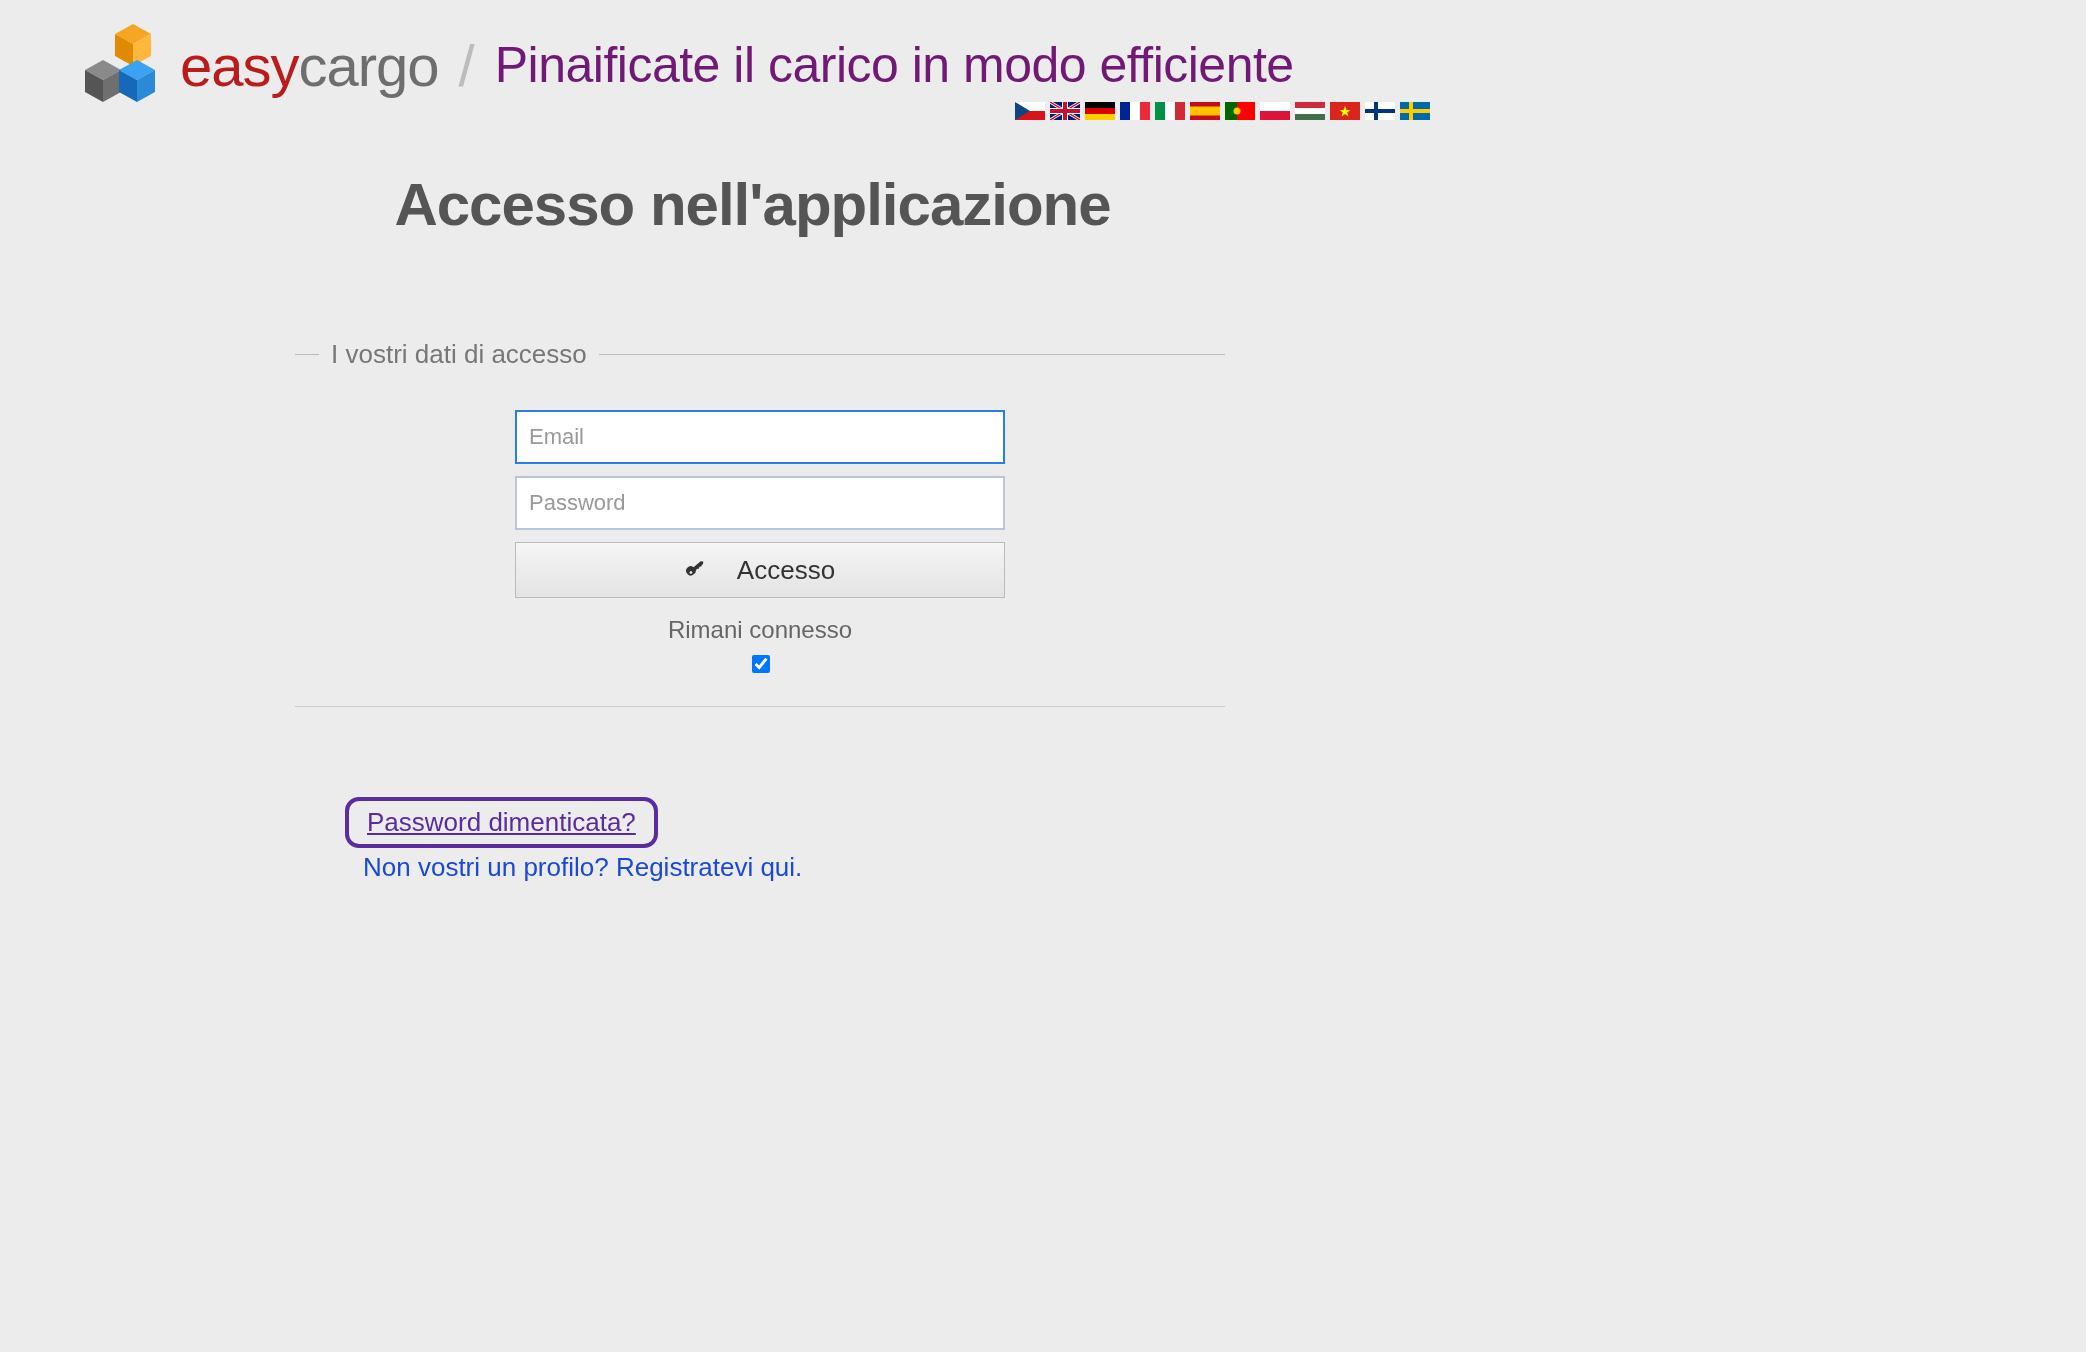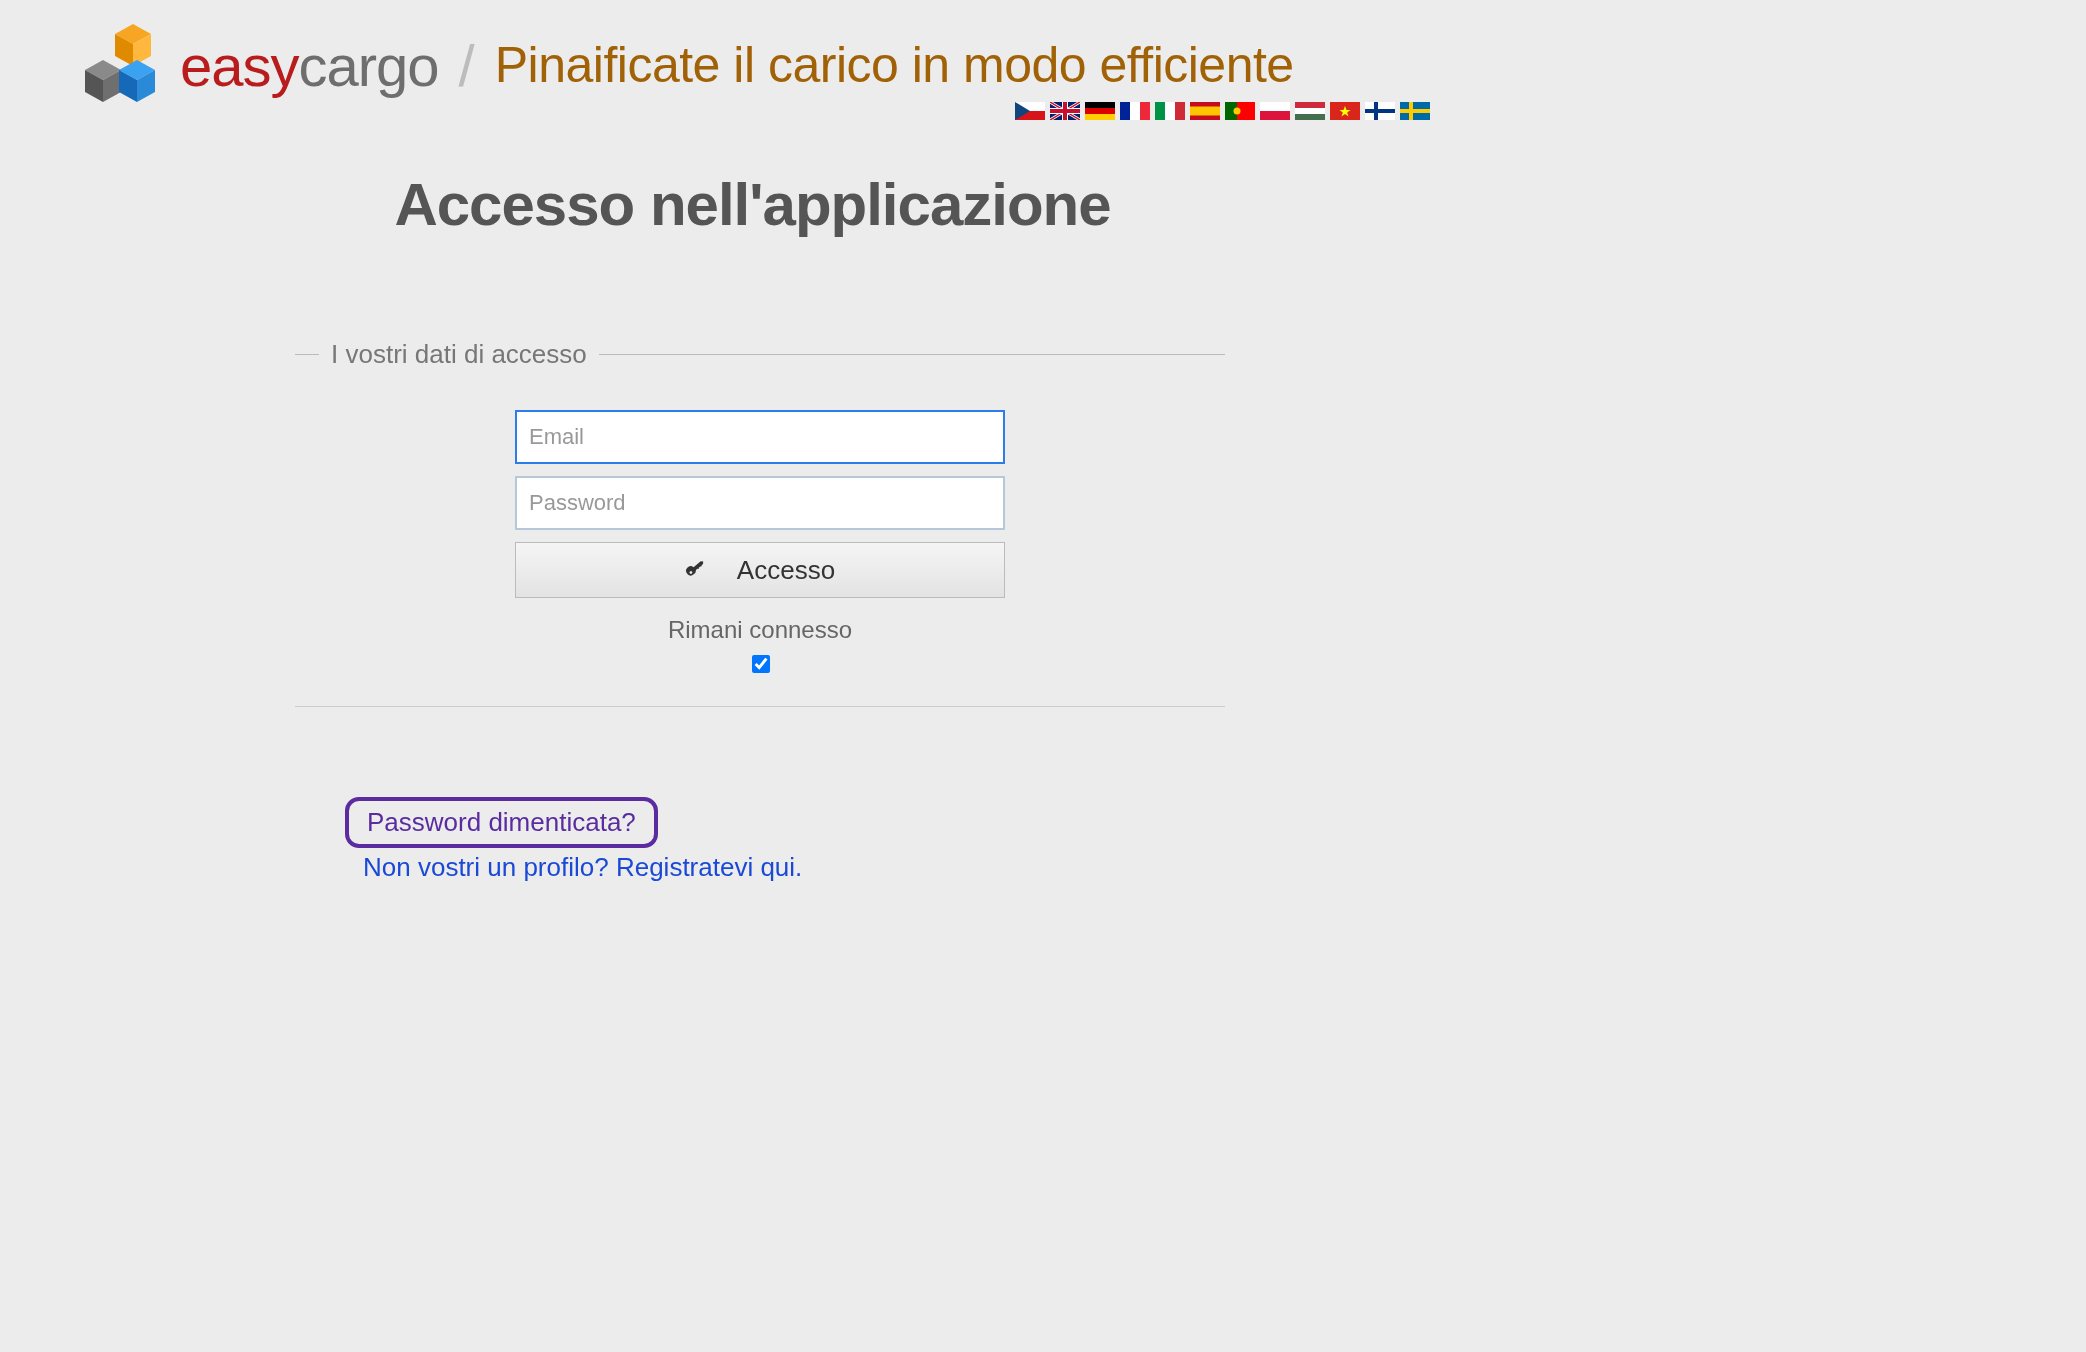--- a/index.html
+++ b/index.html
@@ -48,7 +48,7 @@
   }
   .tagline {
     font-size: 50px;
-    color: #a16207;
+    color: #701a75;
     font-weight: 300;
     letter-spacing: -0.5px;
     font-family: 'Arial Narrow', Arial, sans-serif;

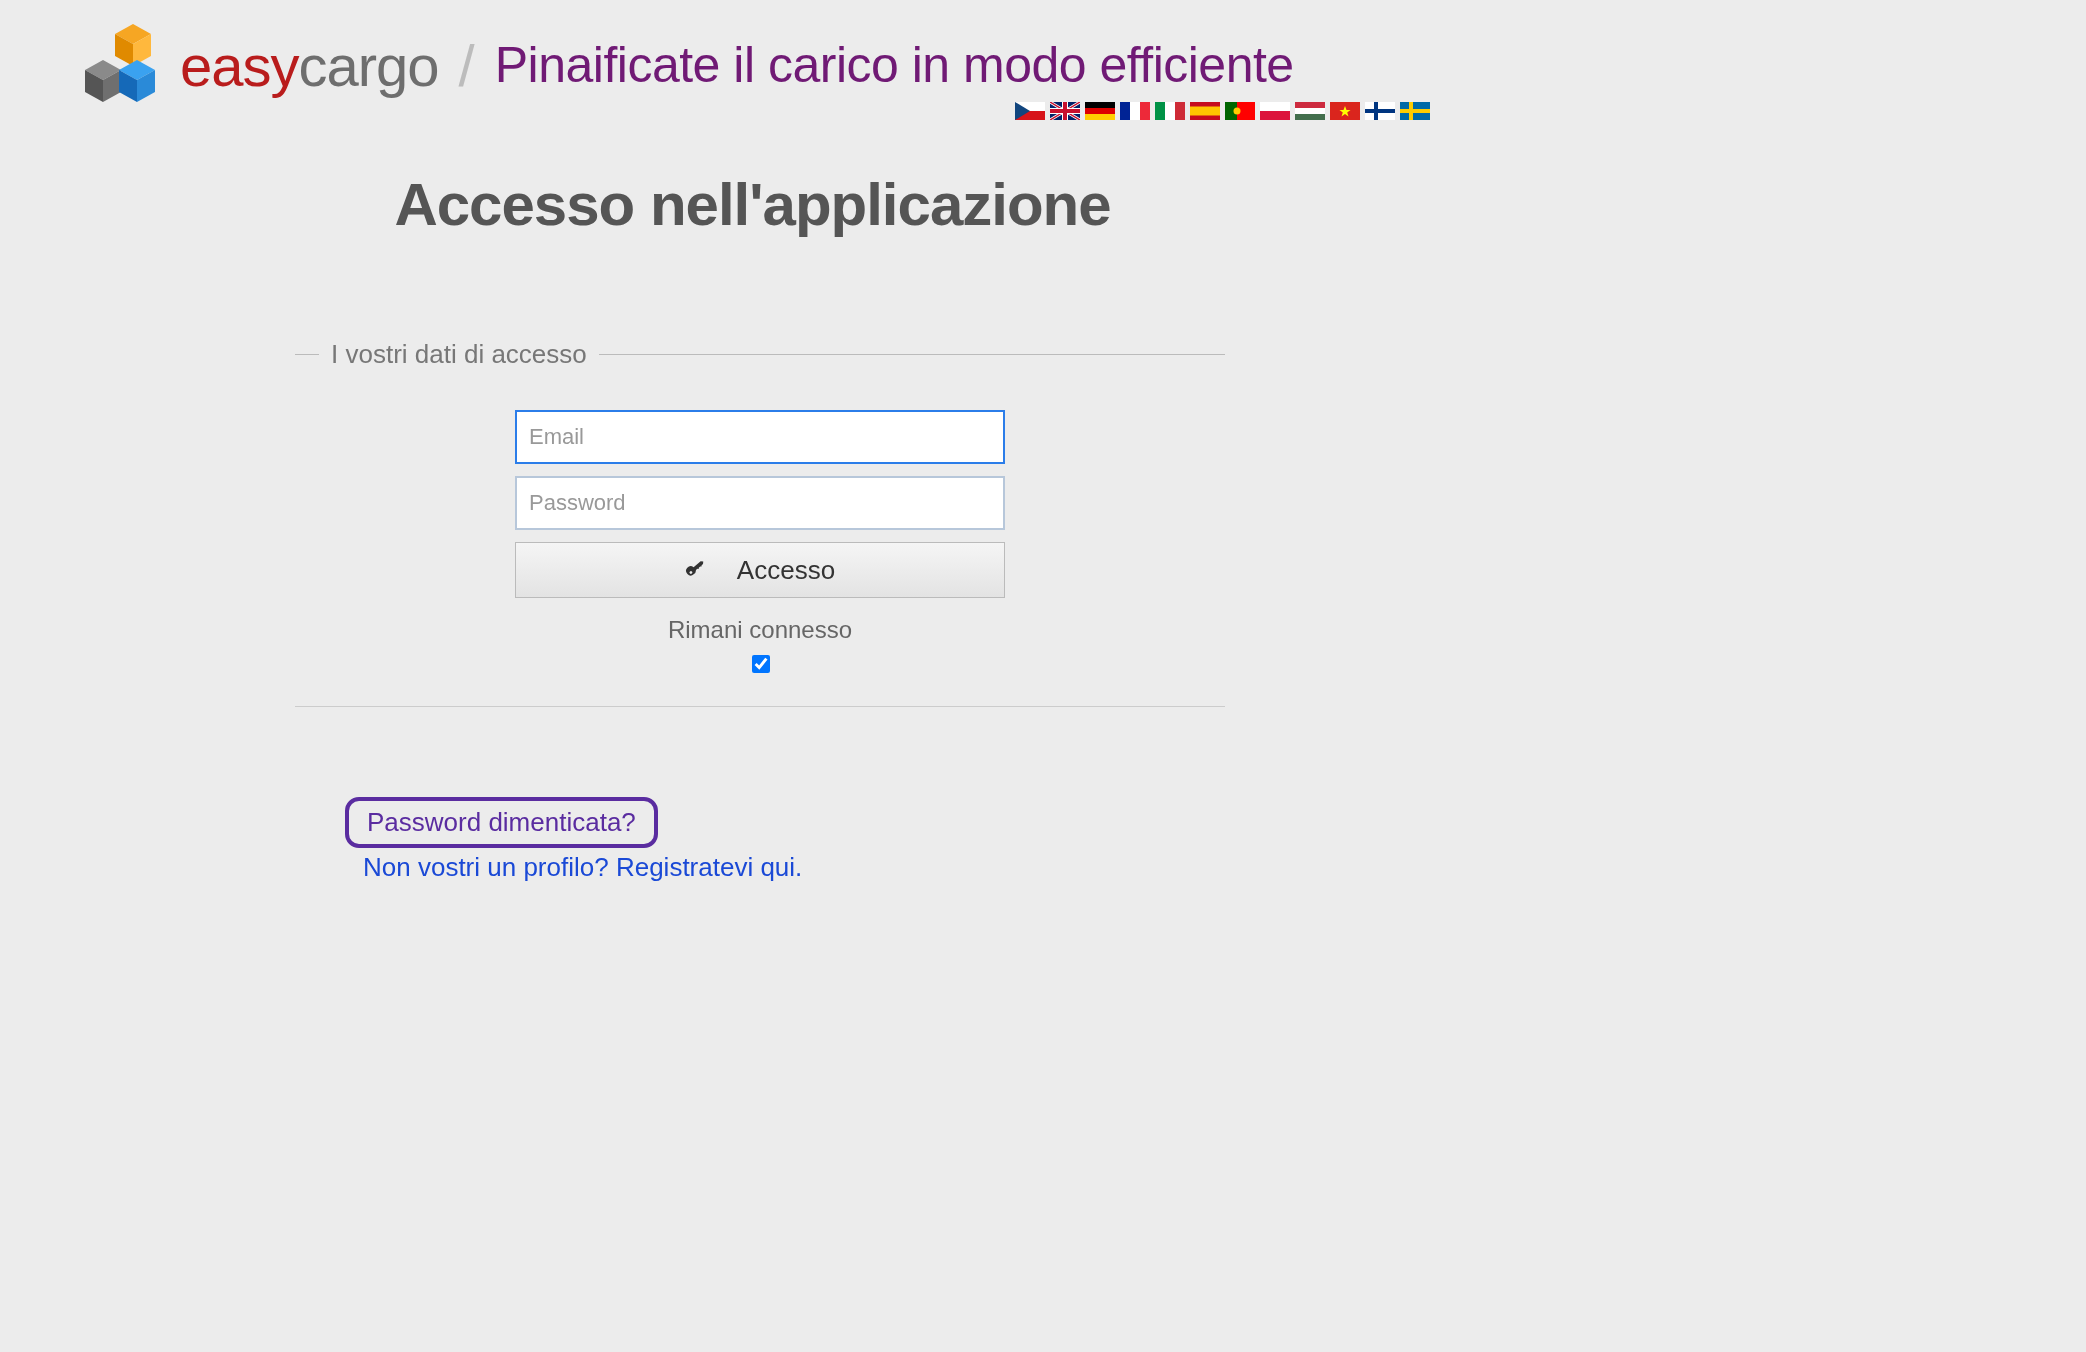--- a/index.html
+++ b/index.html
@@ -132,6 +132,7 @@
     font-size: 26px;
     cursor:pointer;
     margin-bottom: 4px;
+    text-decoration: underline;
   }
   .register {
     font-size: 26px;

